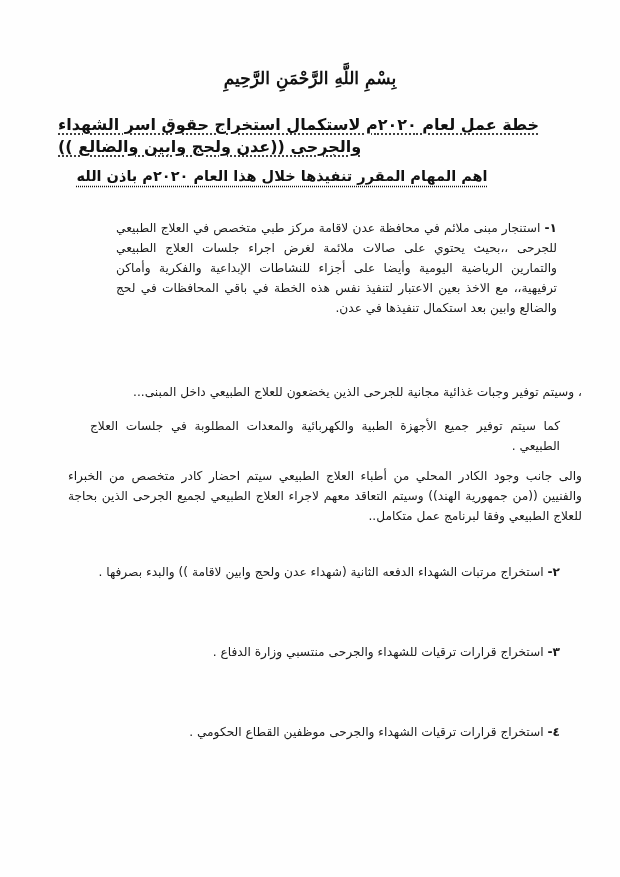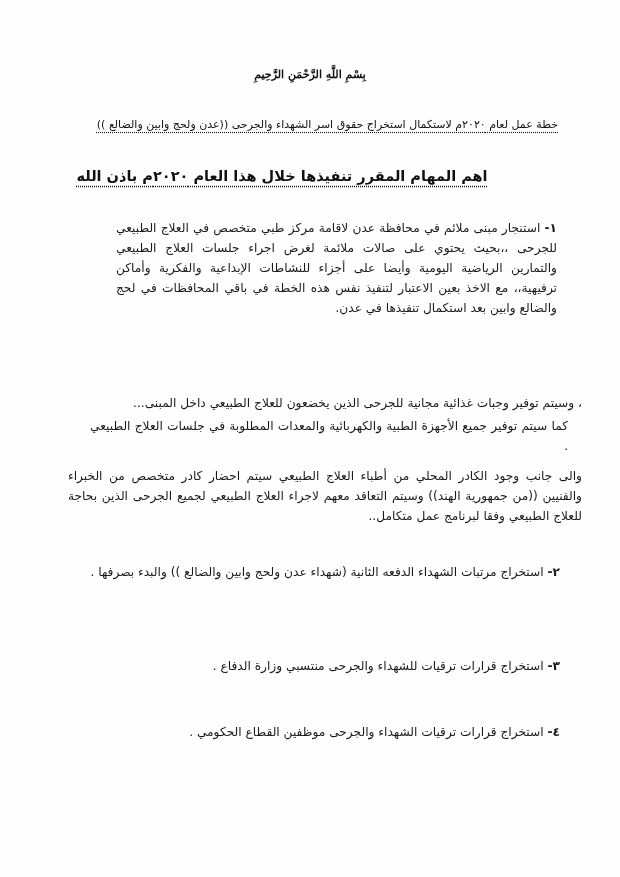--- a/index.html
+++ b/index.html
@@ -10,7 +10,7 @@
   .page { position:absolute; left:0; top:0; width:620px; height:877px; background:#fefefe; }
   .basmala {
     position:absolute; top:68px; left:0; width:620px; text-align:center;
-    font-family:"DejaVu Serif", serif; font-size:11px; font-weight:bold; letter-spacing:0.5px;
+    font-family:"DejaVu Serif", serif; font-size:17px; font-weight:bold; letter-spacing:0.5px;
   }
   .title {
     position:absolute; right:62px; top:114px; width:500px; direction:rtl; text-align:right;

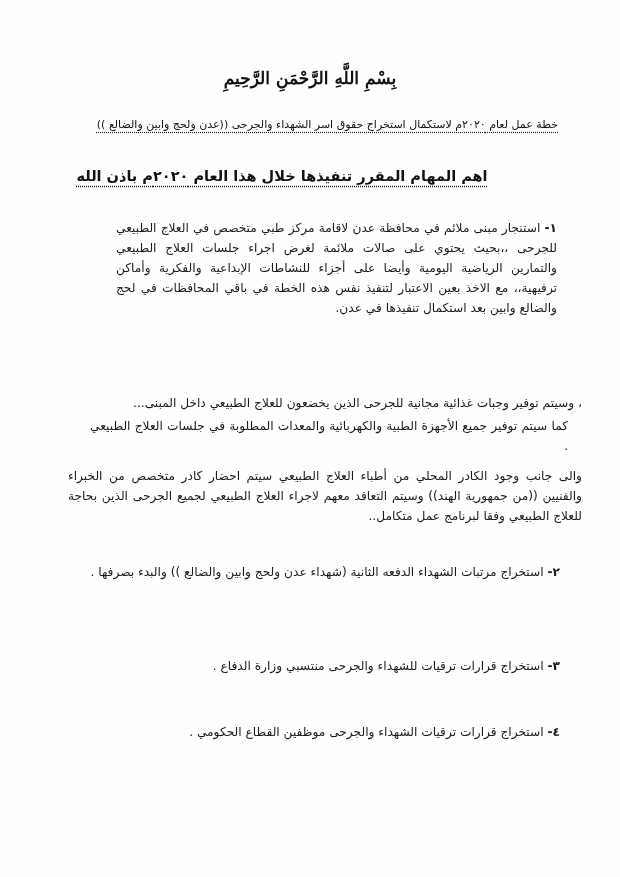--- a/index.html
+++ b/index.html
@@ -13,8 +13,8 @@
     font-family:"DejaVu Serif", serif; font-size:17px; font-weight:bold; letter-spacing:0.5px;
   }
   .title {
-    position:absolute; right:62px; top:114px; width:500px; direction:rtl; text-align:right;
-    font-size:11px; font-weight:normal; line-height:22px;
+    position:absolute; right:62px; top:114px; width:500px; direction:rtl; text-align:left;
+    font-size:16px; font-weight:bold; line-height:22px;
     text-decoration:underline dotted; text-underline-offset:4px;
   }
   .subtitle {

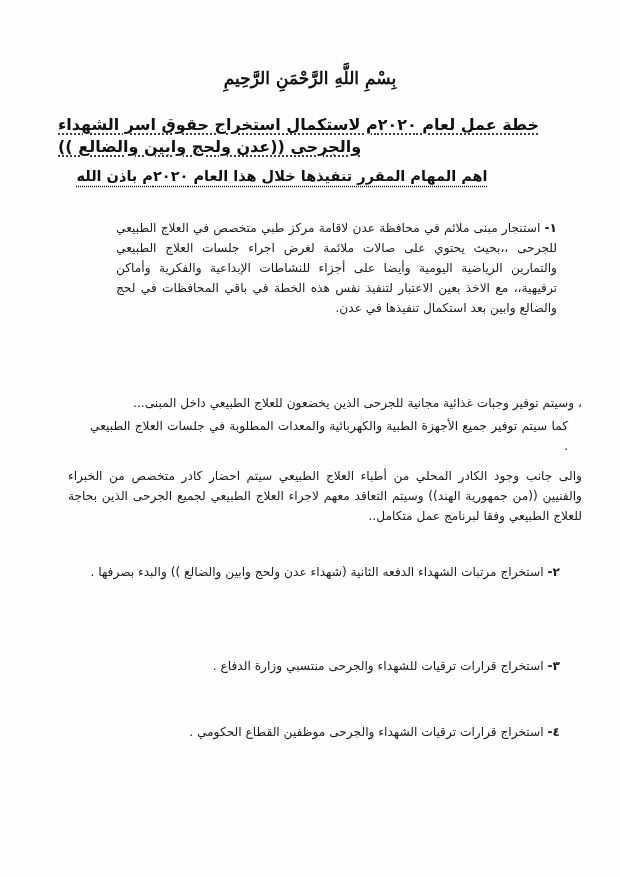--- a/index.html
+++ b/index.html
@@ -28,7 +28,7 @@
   }
   .p1 { right:63px; left:92px; top:218px;margin-left:24px; }
   .p2 { right:38px; left:64px; top:320px; }
-  .p3 { right:38px; left:62px; top:382px; text-align:left;margin-top:11px; }
+  .p3 { right:38px; left:62px; top:382px; text-align:left; }
   .p4 { right:52px; left:90px; top:416px; }
   .p5 { right:38px; left:68px; top:466px; }
   .p6 { right:60px; left:90px; top:562px; }

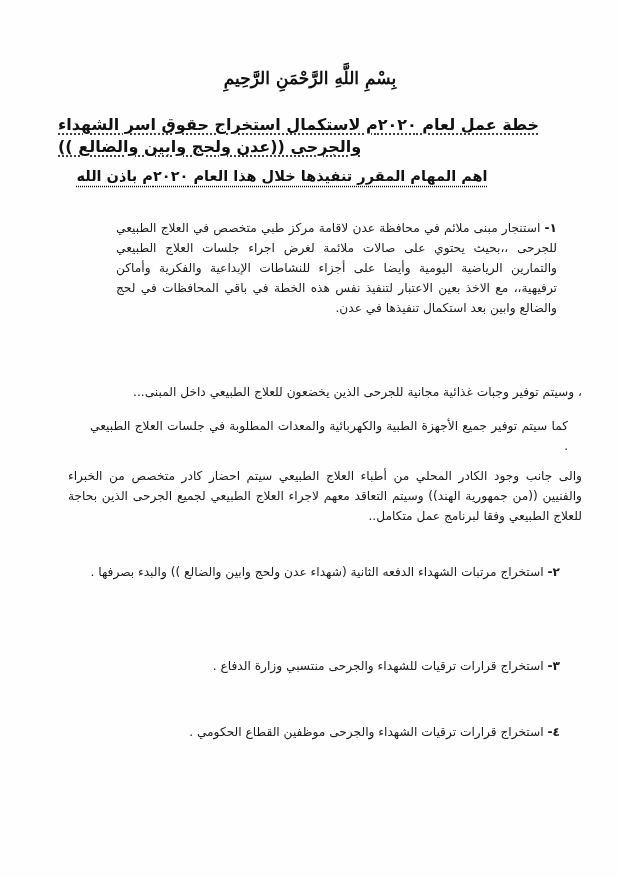--- a/index.html
+++ b/index.html
@@ -29,7 +29,7 @@
   .p1 { right:63px; left:92px; top:218px;margin-left:24px; }
   .p2 { right:38px; left:64px; top:320px; }
   .p3 { right:38px; left:62px; top:382px; text-align:left; }
-  .p4 { right:52px; left:90px; top:416px; }
+  .p4 { right:60px; left:90px; top:416px; }
   .p5 { right:38px; left:68px; top:466px; }
   .p6 { right:60px; left:90px; top:562px; }
   .p7 { right:60px; left:140px; top:656px; text-align:left; }

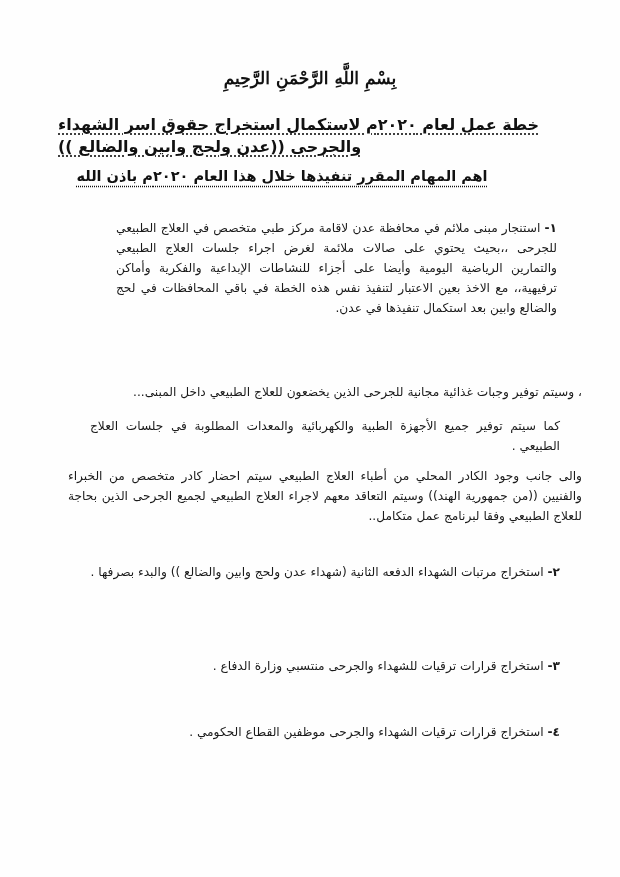--- a/index.html
+++ b/index.html
@@ -59,7 +59,7 @@
   </div>
   <div class="para p6">
     <span class="num">٢-</span>
-    <span>استخراج مرتبات الشهداء الدفعه الثانية (شهداء عدن ولحج وابين والضالع )) والبدء بصرفها .</span>
+    <span>استخراج مرتبات الشهداء الدفعه الثانية (شهداء عدن ولحج وابين لاقامة )) والبدء بصرفها .</span>
   </div>
   <div class="para p7">
     <span class="num">٣-</span>

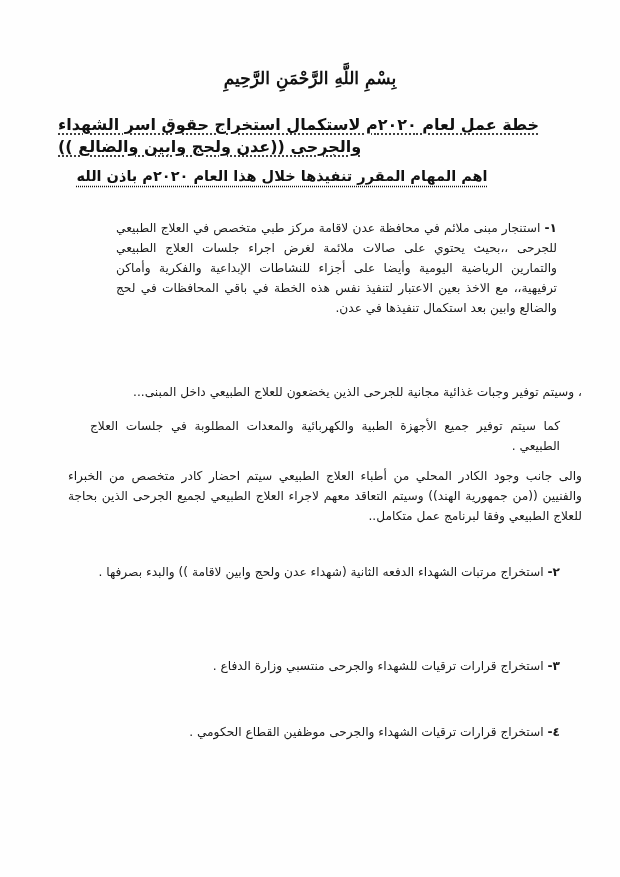--- a/index.html
+++ b/index.html
@@ -32,7 +32,7 @@
   .p4 { right:60px; left:90px; top:416px; }
   .p5 { right:38px; left:68px; top:466px; }
   .p6 { right:60px; left:90px; top:562px; }
-  .p7 { right:60px; left:140px; top:656px; text-align:left; }
+  .p7 { right:60px; left:140px; top:642px; text-align:left; }
   .p8 { right:60px; left:140px; top:694px; text-align:right;margin-top:28px; }
   .num { font-weight:bold; }
 </style>

